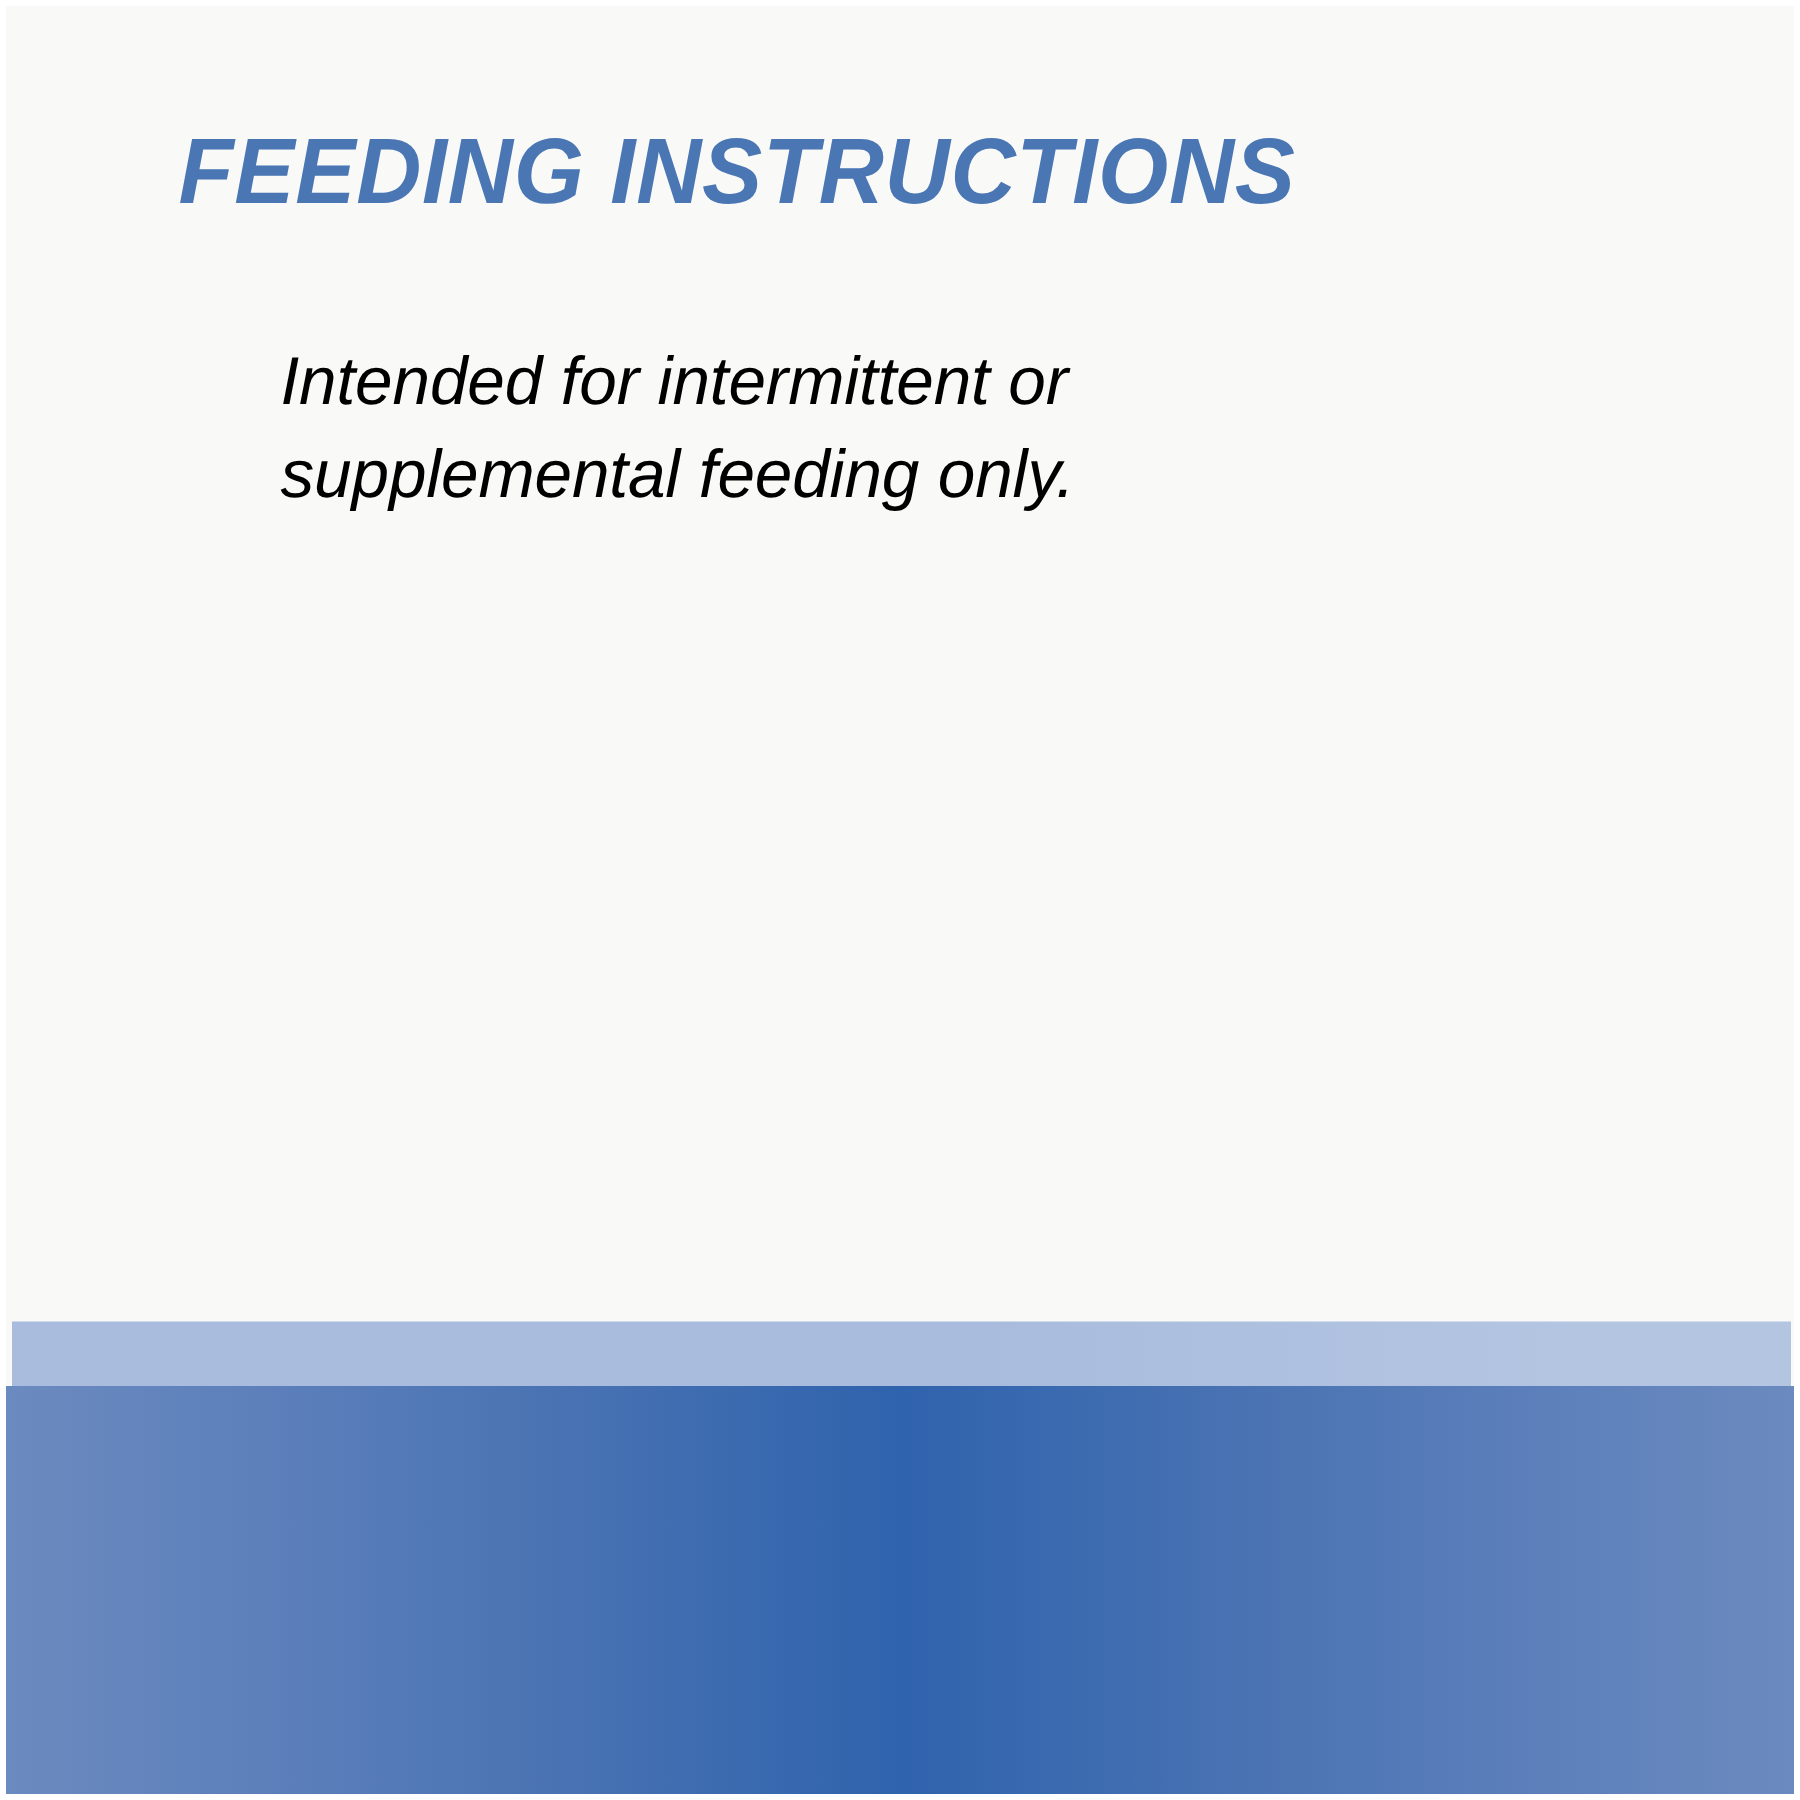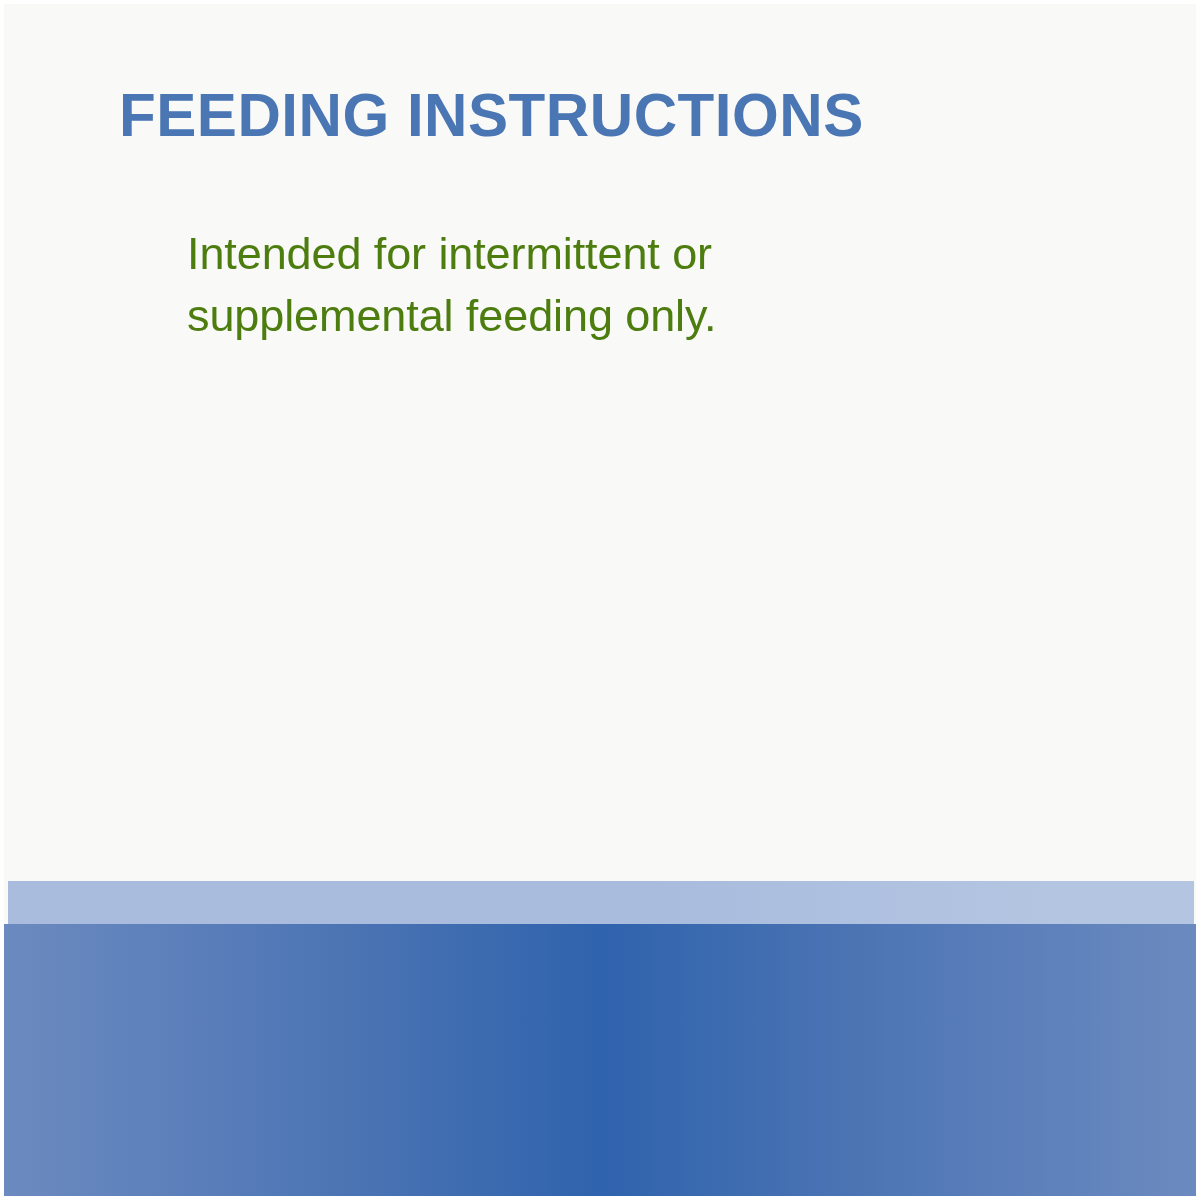--- a/index.html
+++ b/index.html
@@ -32,6 +32,7 @@
     height: 1192px;
     background: #f9f9f8;
     overflow: hidden;
+    font-style: italic;
   }
 
   

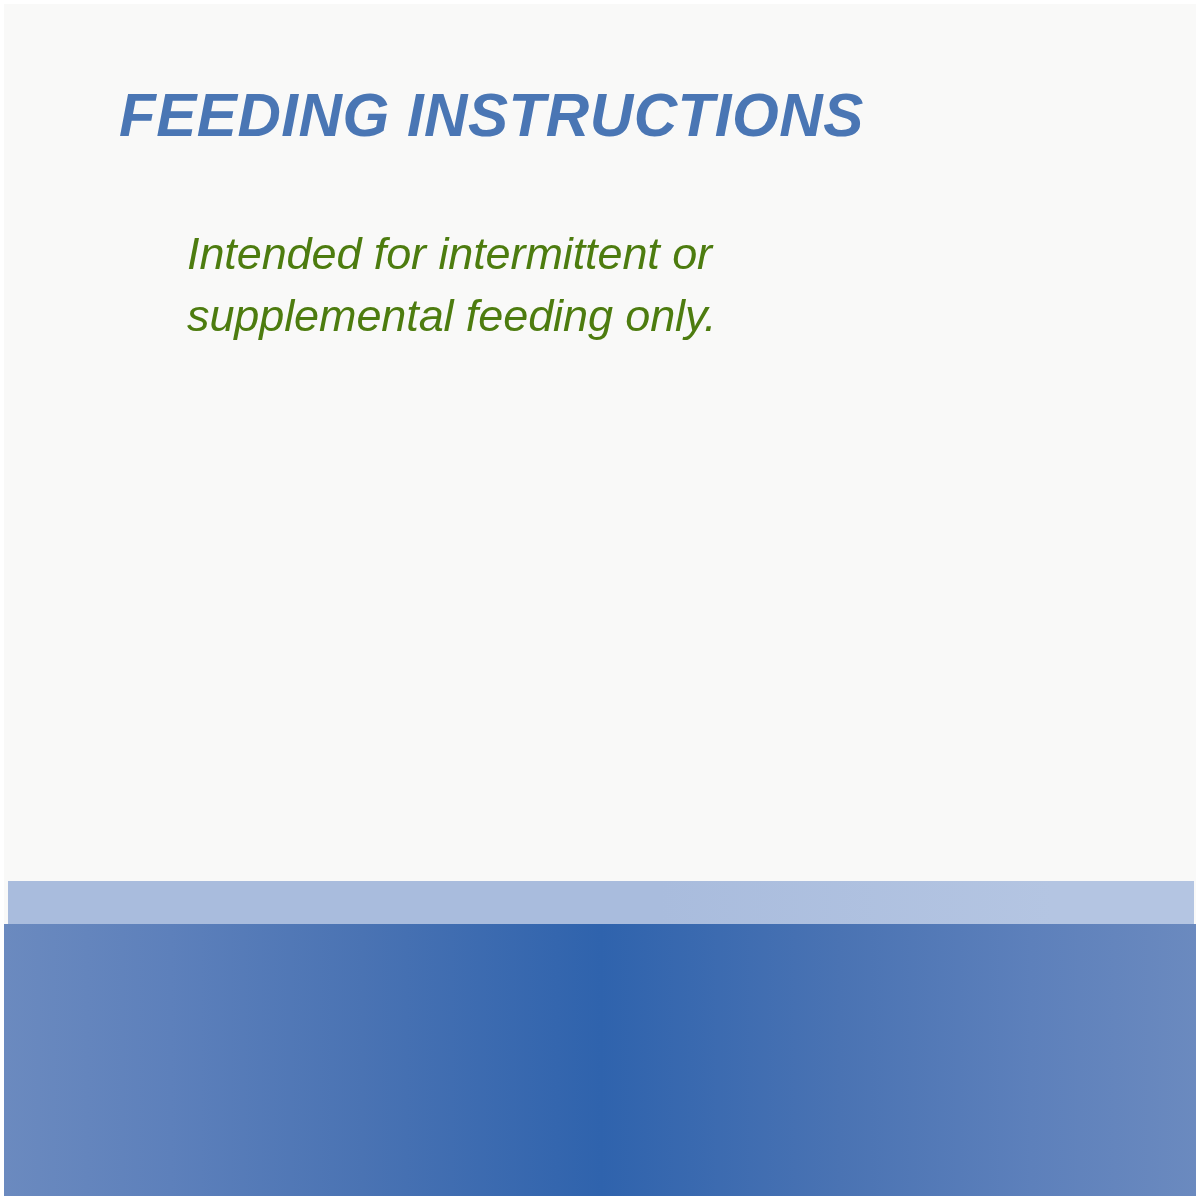--- a/index.html
+++ b/index.html
@@ -110,7 +110,7 @@
 
     <h1 class="panel-title" style="color: rgb(74, 118, 180);">FEEDING INSTRUCTIONS</h1>
 
-    <p class="panel-body" style="color: #4d7c0f;">Intended for intermittent or supplemental feeding only.</p>
+    <p class="panel-body" style="color: #000000;">Intended for intermittent or supplemental feeding only.</p>
 
     <div class="band-stack">
       <div class="band-light" style="background: linear-gradient(90deg, rgb(169, 188, 221) 0%, rgb(169, 188, 221) 55%, rgb(180, 197, 226) 88%, rgb(180, 197, 226) 100%);"></div>

